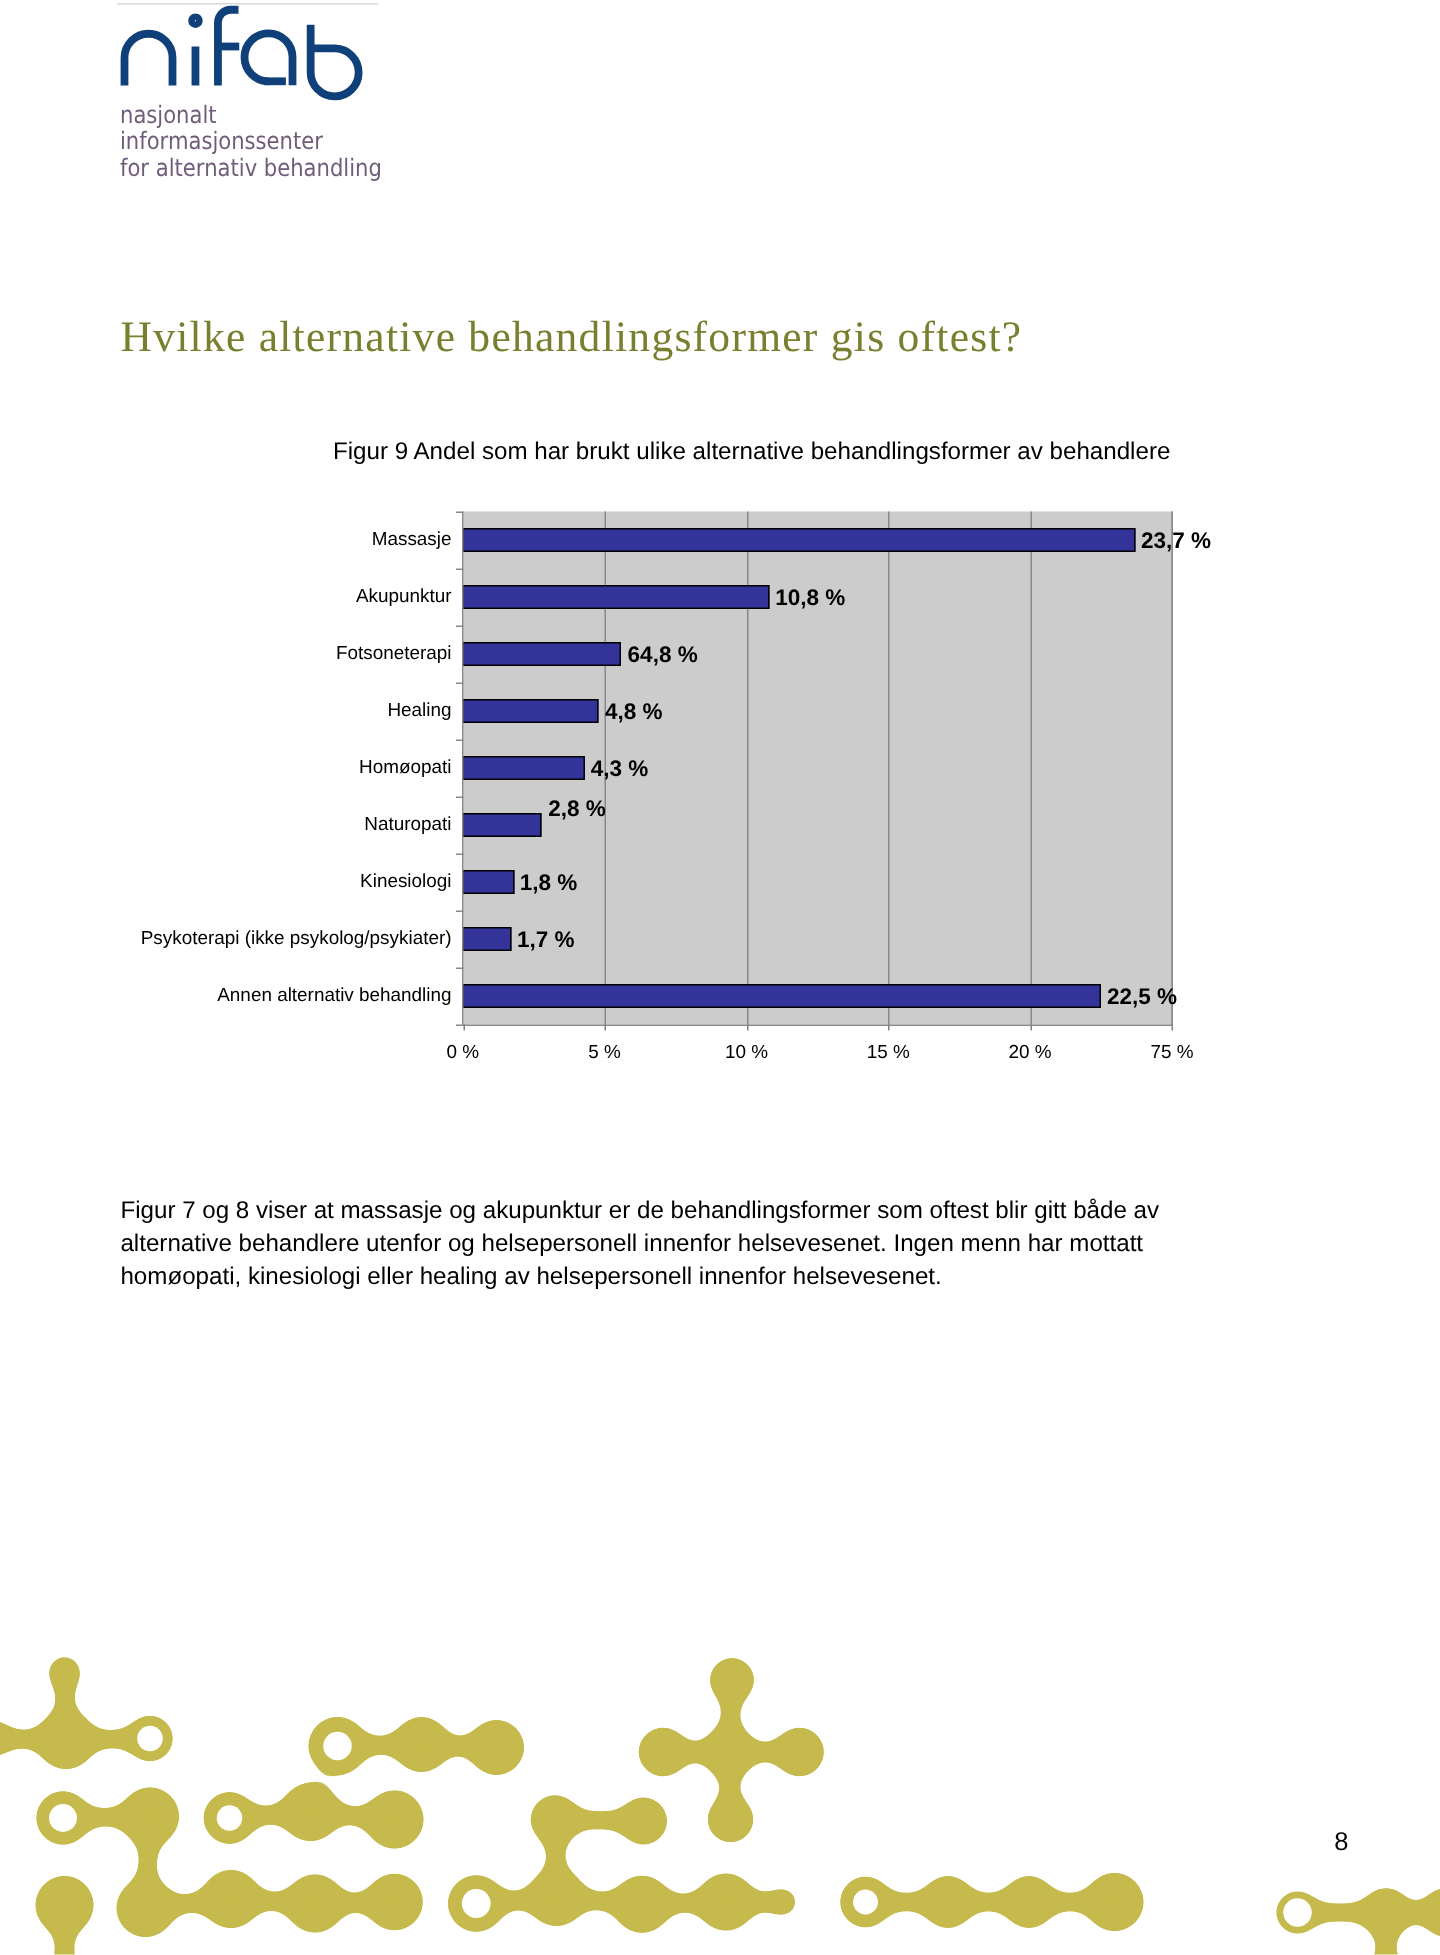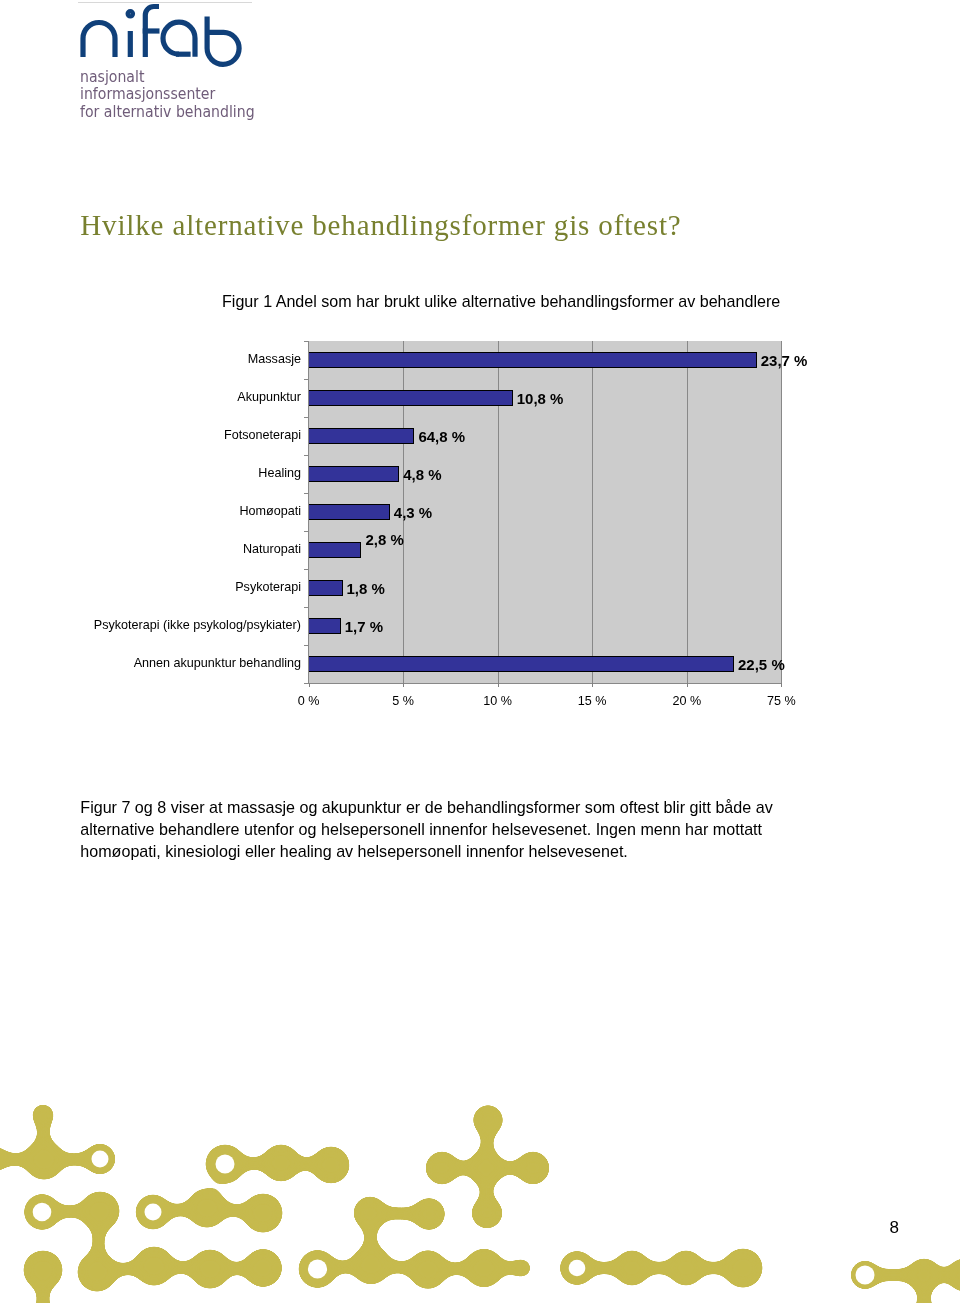--- a/index.html
+++ b/index.html
@@ -68,7 +68,7 @@
   <div class="title">Hvilke alternative behandlingsformer gis oftest?</div>
   <div id="chart">
     <div id="chart-title">
-      <div>Figur 1 Andel som har brukt ulike alternative behandlingsformer av behandlere</div>
+      <div>Figur 9 Andel som har brukt ulike alternative behandlingsformer av behandlere</div>
     </div>
     <div id="plot">
         <div class="gridline" style="left: 94.56px;"></div>

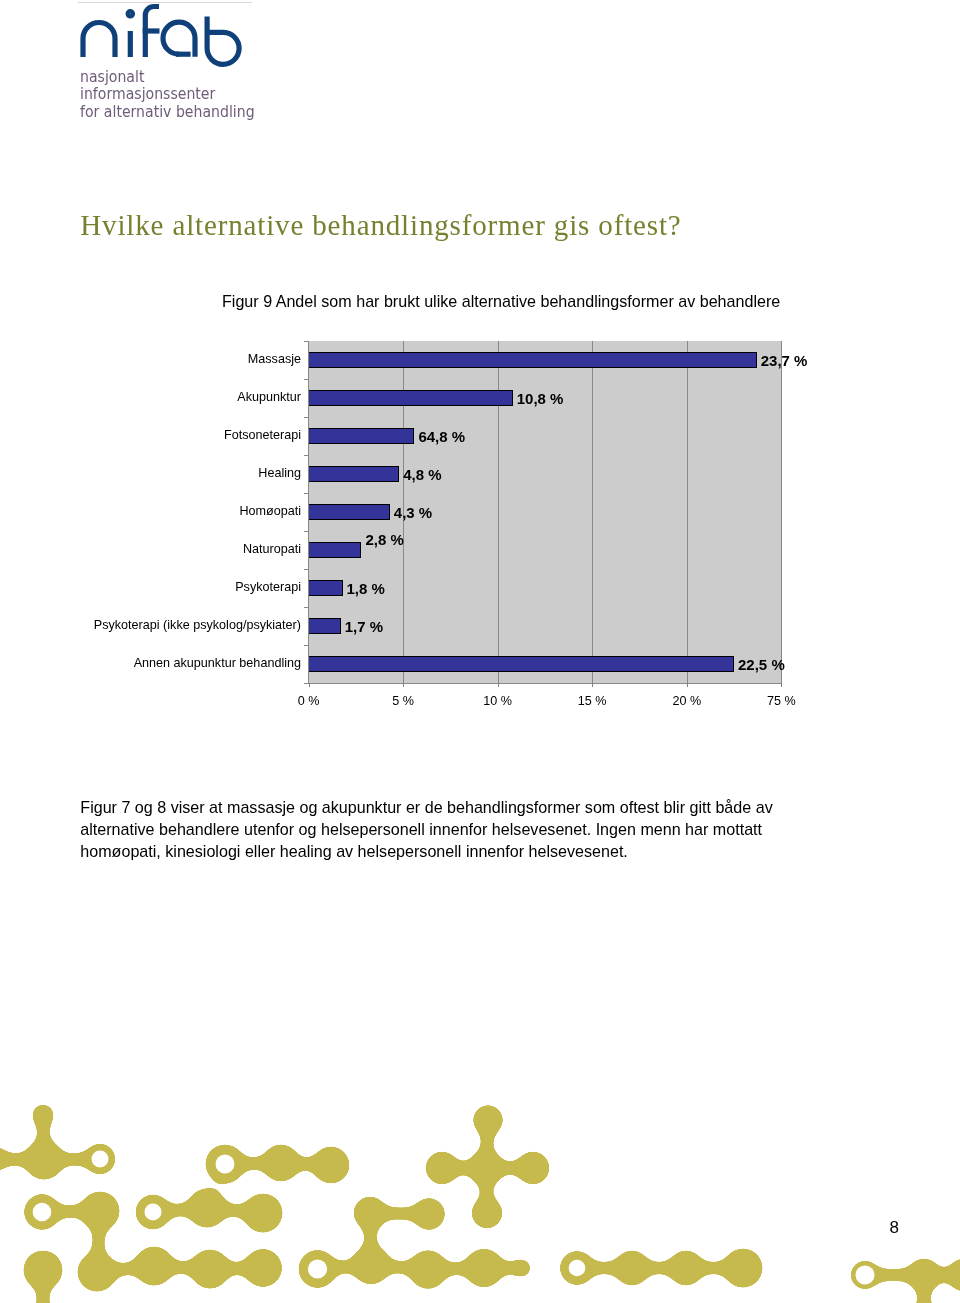--- a/index.html
+++ b/index.html
@@ -101,7 +101,7 @@
         <div class="val-label" style="left: 393.822px; top: 505.5px;">4,3 %</div>
         <div class="cat-label" style="right: 659px; top: 543px;">Naturopati</div>
         <div class="val-label" style="left: 365.454px; top: 533px;">2,8 %</div>
-        <div class="cat-label" style="right: 659px; top: 581px;">Psykoterapi</div>
+        <div class="cat-label" style="right: 659px; top: 581px;">Kinesiologi</div>
         <div class="val-label" style="left: 346.542px; top: 581.5px;">1,8 %</div>
         <div class="cat-label" style="right: 659px; top: 619px;">Psykoterapi (ikke psykolog/psykiater)</div>
         <div class="val-label" style="left: 344.65px; top: 619.5px;">1,7 %</div>

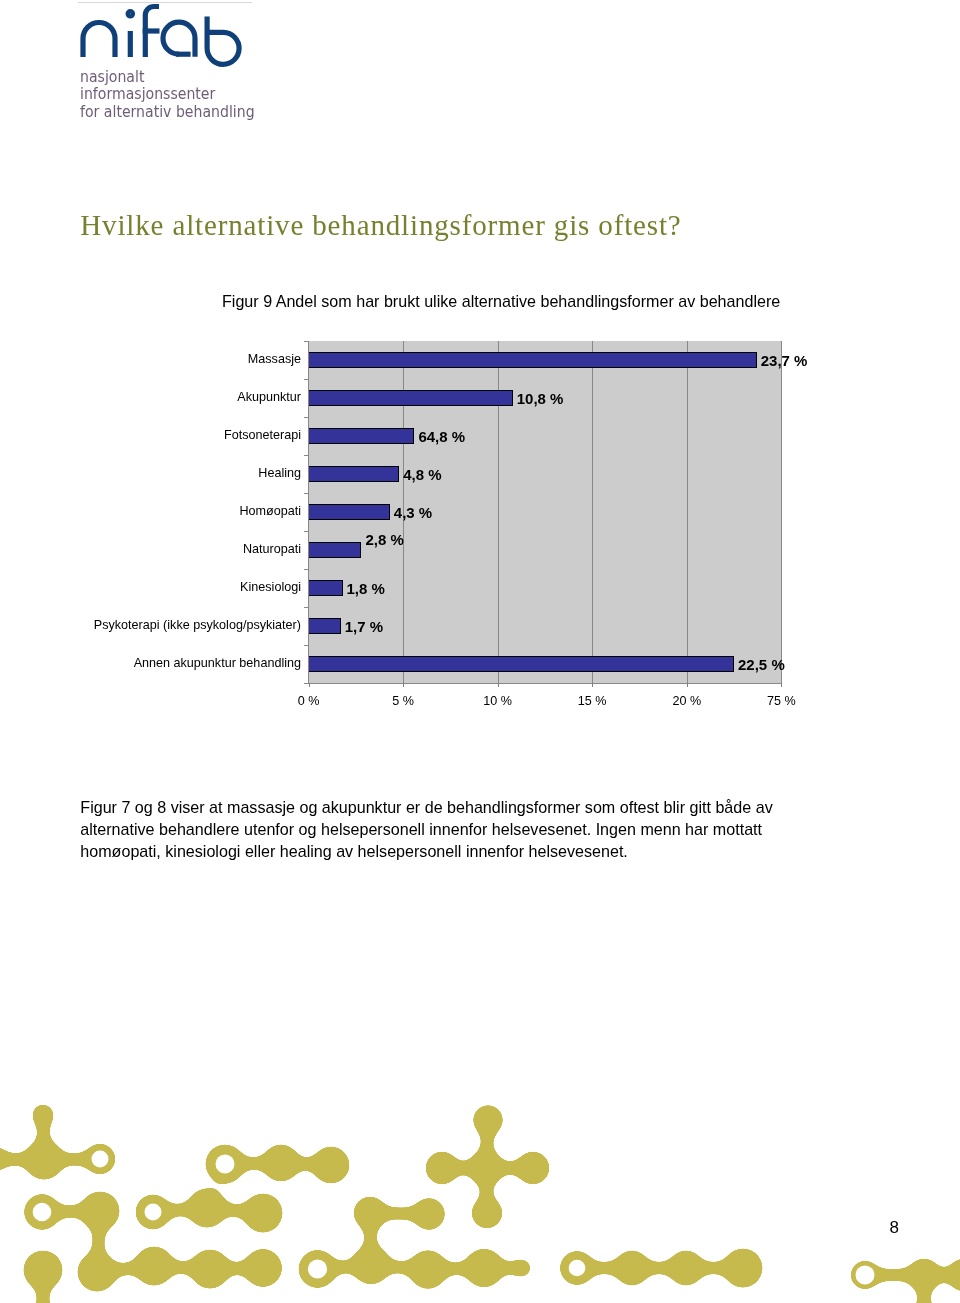--- a/index.html
+++ b/index.html
@@ -105,7 +105,7 @@
         <div class="val-label" style="left: 346.542px; top: 581.5px;">1,8 %</div>
         <div class="cat-label" style="right: 659px; top: 619px;">Psykoterapi (ikke psykolog/psykiater)</div>
         <div class="val-label" style="left: 344.65px; top: 619.5px;">1,7 %</div>
-        <div class="cat-label" style="right: 659px; top: 657px;">Annen akupunktur behandling</div>
+        <div class="cat-label" style="right: 659px; top: 657px;">Annen alternativ behandling</div>
         <div class="val-label" style="left: 738.02px; top: 657.5px;">22,5 %</div>
         <div class="ytick" style="left: 303.5px; top: 341px;"></div>
         <div class="ytick" style="left: 303.5px; top: 379px;"></div>

